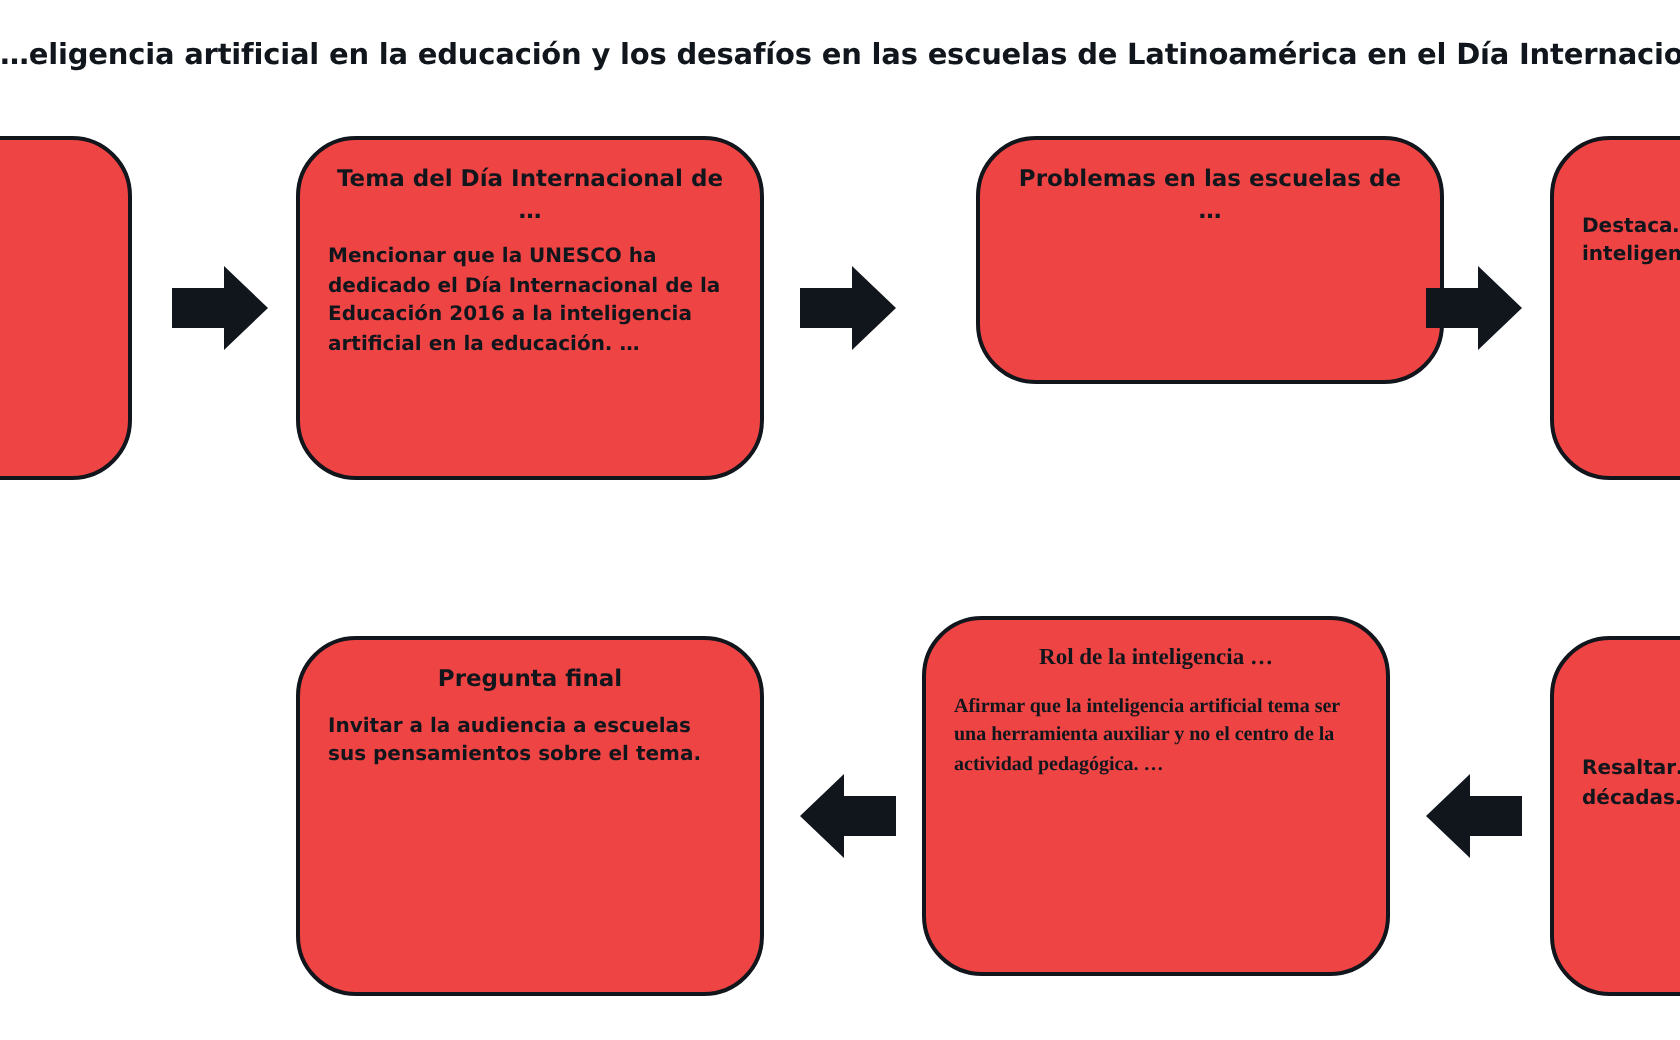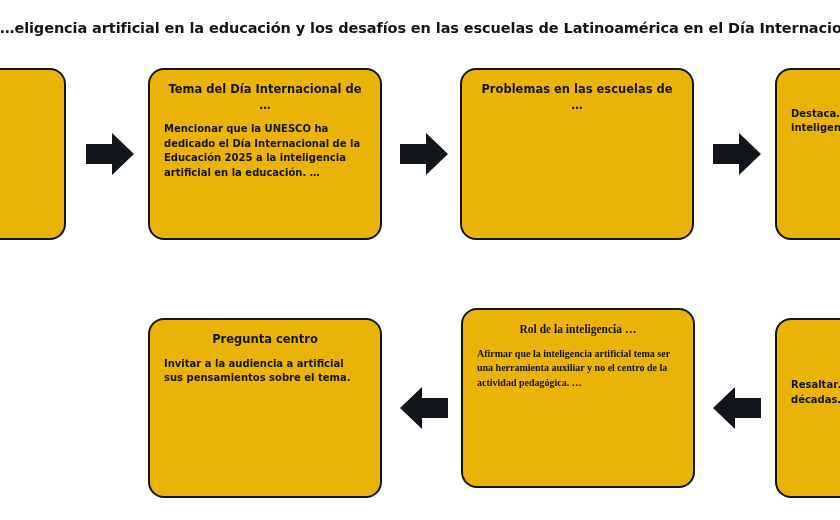--- a/index.html
+++ b/index.html
@@ -39,8 +39,8 @@
     position: absolute;
     box-sizing: border-box;
     border: 2px solid #11161c;
-    border-radius: 16px;
-    background: #eab308;
+    border-radius: 30px;
+    background: #ef4444;
     padding: 12px 14px 10px 14px;
     overflow: hidden;
   }

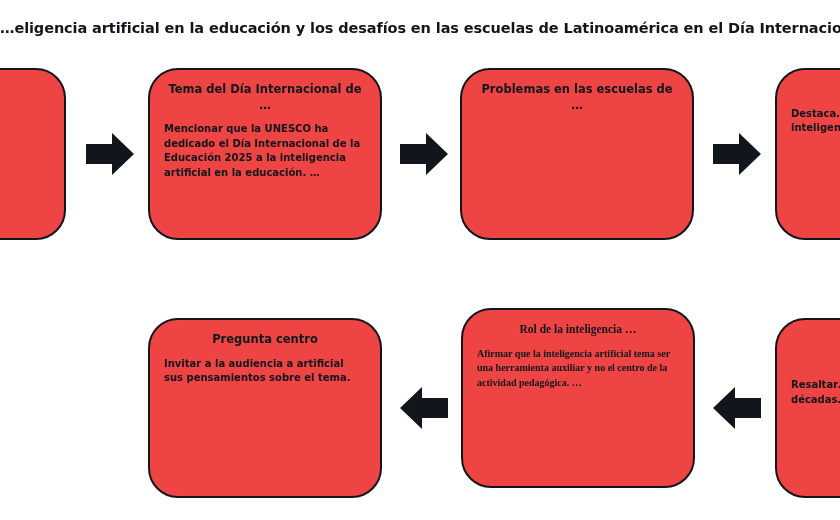--- a/index.html
+++ b/index.html
@@ -102,7 +102,7 @@
     </svg>
   </div>
 
-  <div class="node" style="left:460px; top:68px; width:234px; height:172px;">
+  <div class="node" style="left:488px; top:68px; width:234px; height:124px;">
     <div class="node-title">Problemas en las escuelas de …</div>
   </div>
 

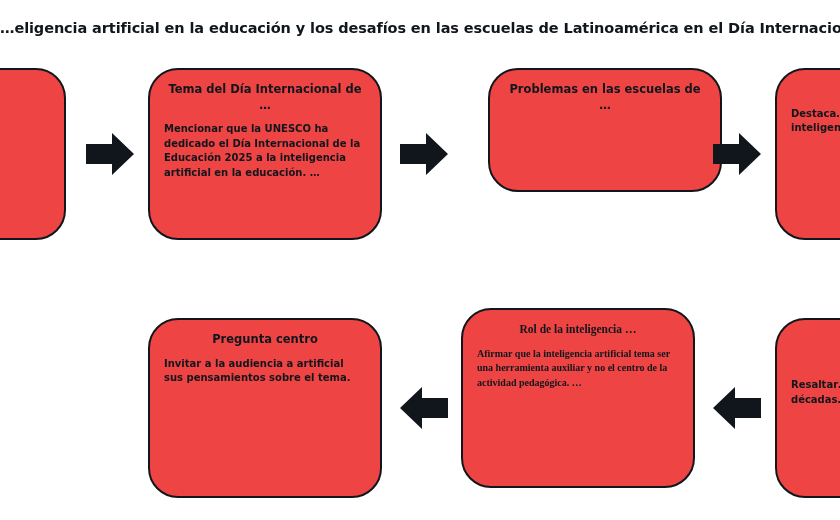--- a/index.html
+++ b/index.html
@@ -93,7 +93,7 @@
 
   <div class="node" style="left:148px; top:68px; width:234px; height:172px;">
     <div class="node-title">Tema del Día Internacional de …</div>
-    <div class="node-body">Mencionar que la UNESCO ha dedicado el Día Internacional de la Educación 2025 a la inteligencia artificial en la educación. …</div>
+    <div class="node-body">Mencionar que la UNESCO ha dedicado el Día Internacional de la Educación 2016 a la inteligencia artificial en la educación. …</div>
   </div>
 
   <div class="arrow" style="left:400px; top:133px;">

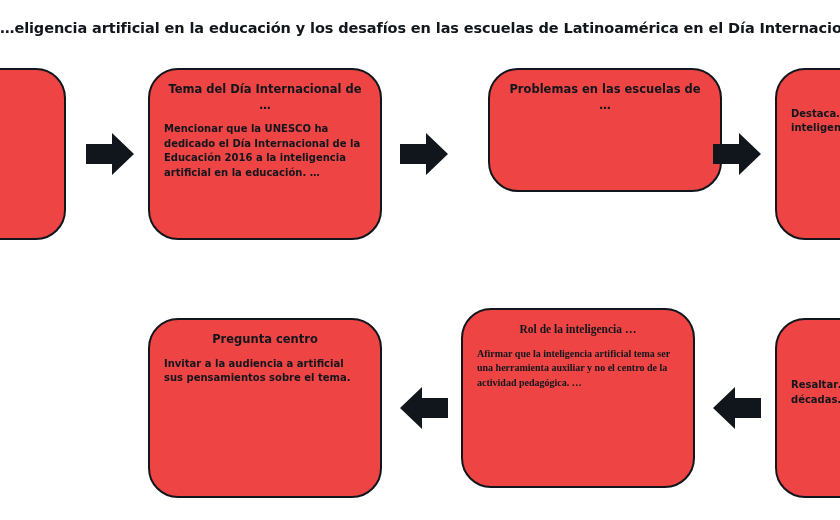--- a/index.html
+++ b/index.html
@@ -140,7 +140,7 @@
   </div>
 
   <div class="node" style="left:148px; top:318px; width:234px; height:180px;">
-    <div class="node-title">Pregunta centro</div>
+    <div class="node-title">Pregunta final</div>
     <div class="node-body">Invitar a la audiencia a artificial sus pensamientos sobre el tema.</div>
   </div>
 

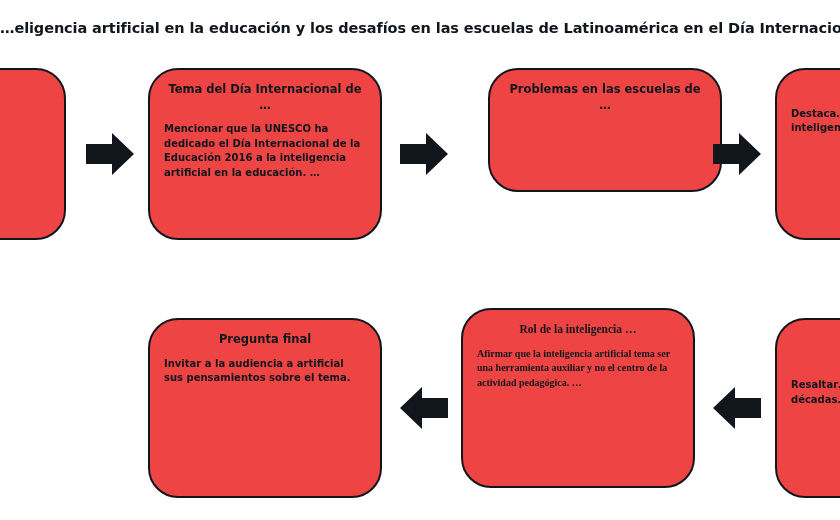--- a/index.html
+++ b/index.html
@@ -141,7 +141,7 @@
 
   <div class="node" style="left:148px; top:318px; width:234px; height:180px;">
     <div class="node-title">Pregunta final</div>
-    <div class="node-body">Invitar a la audiencia a artificial sus pensamientos sobre el tema.</div>
+    <div class="node-body">Invitar a la audiencia a escuelas sus pensamientos sobre el tema.</div>
   </div>
 
 </div>

